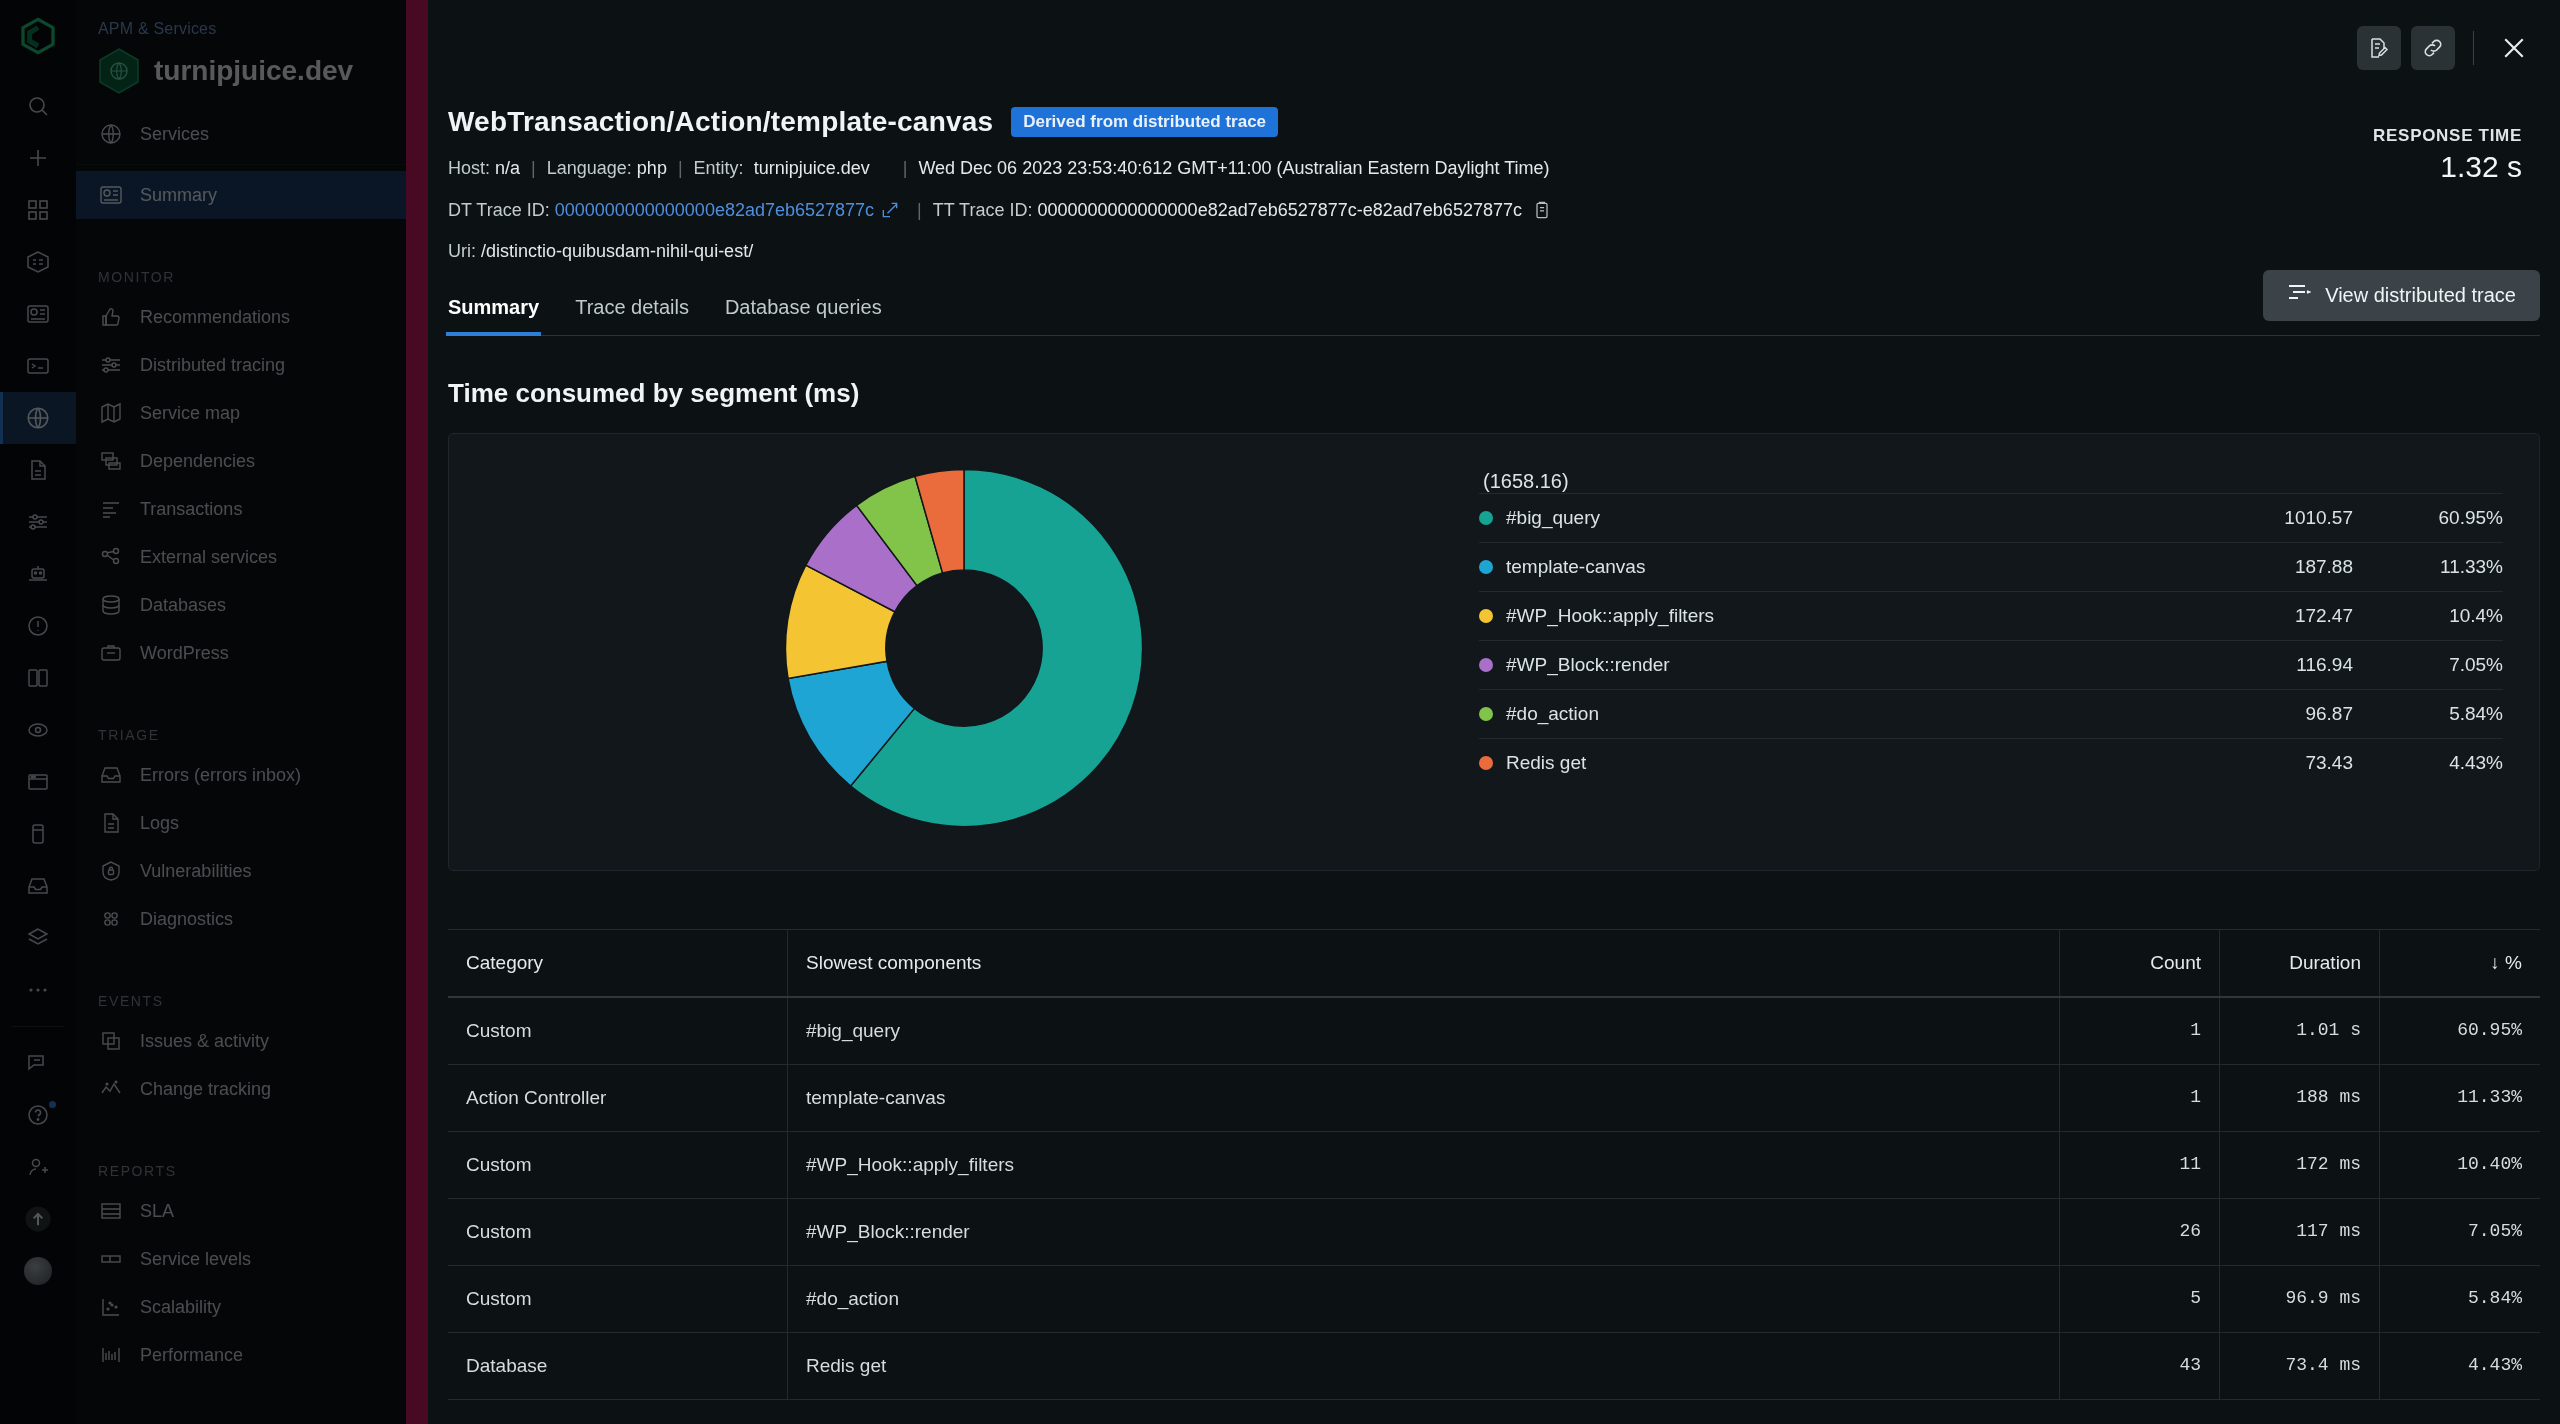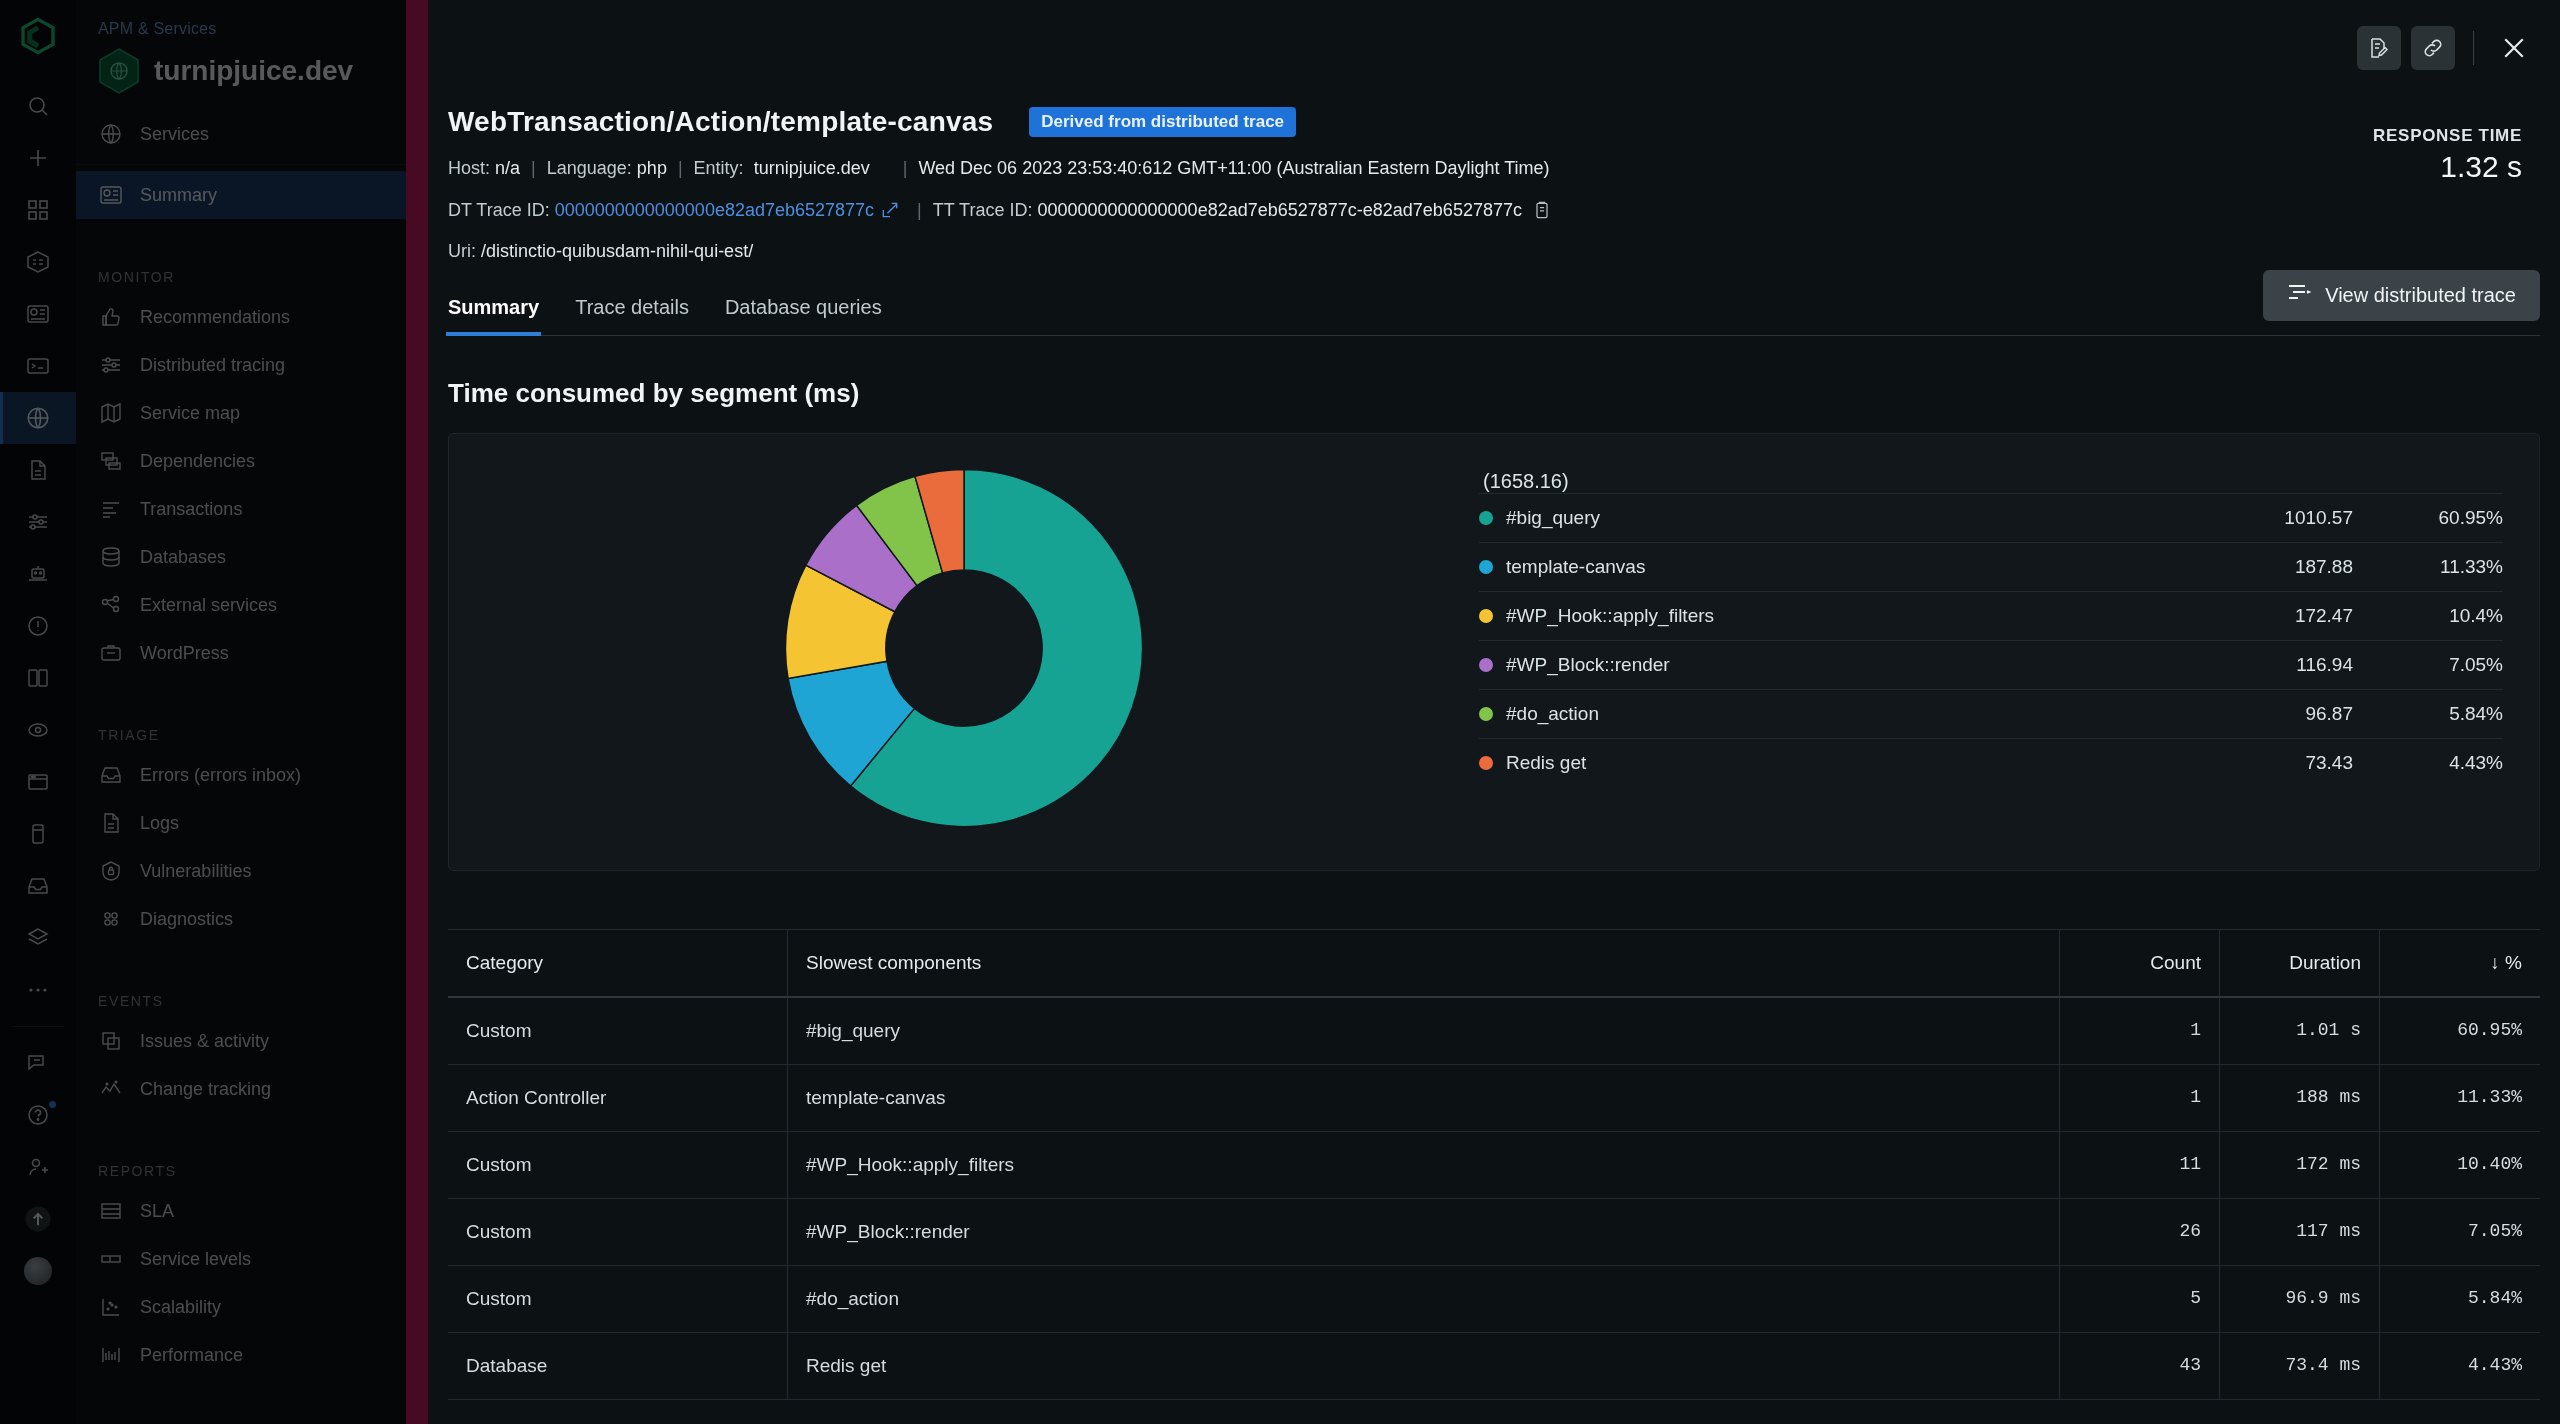--- a/index.html
+++ b/index.html
@@ -92,7 +92,7 @@
   .modal-title { color: #f0f4f6; font-size: 28px; font-weight: 700; letter-spacing: .2px; }
   .badge-derived {
     background: #1f72d8; color: #eaf2fd; font-size: 17px; font-weight: 600;
-    padding: 5px 12px; border-radius: 4px; white-space: nowrap; margin-left: 18px;
+    padding: 5px 12px; border-radius: 4px; white-space: nowrap;
   }
   .meta-line { color: #c3ccd1; font-size: 18px; margin-top: 20px; display:flex; align-items:center; flex-wrap: wrap; }
   .meta-sep { color: #5d676d; margin: 0 11px; }

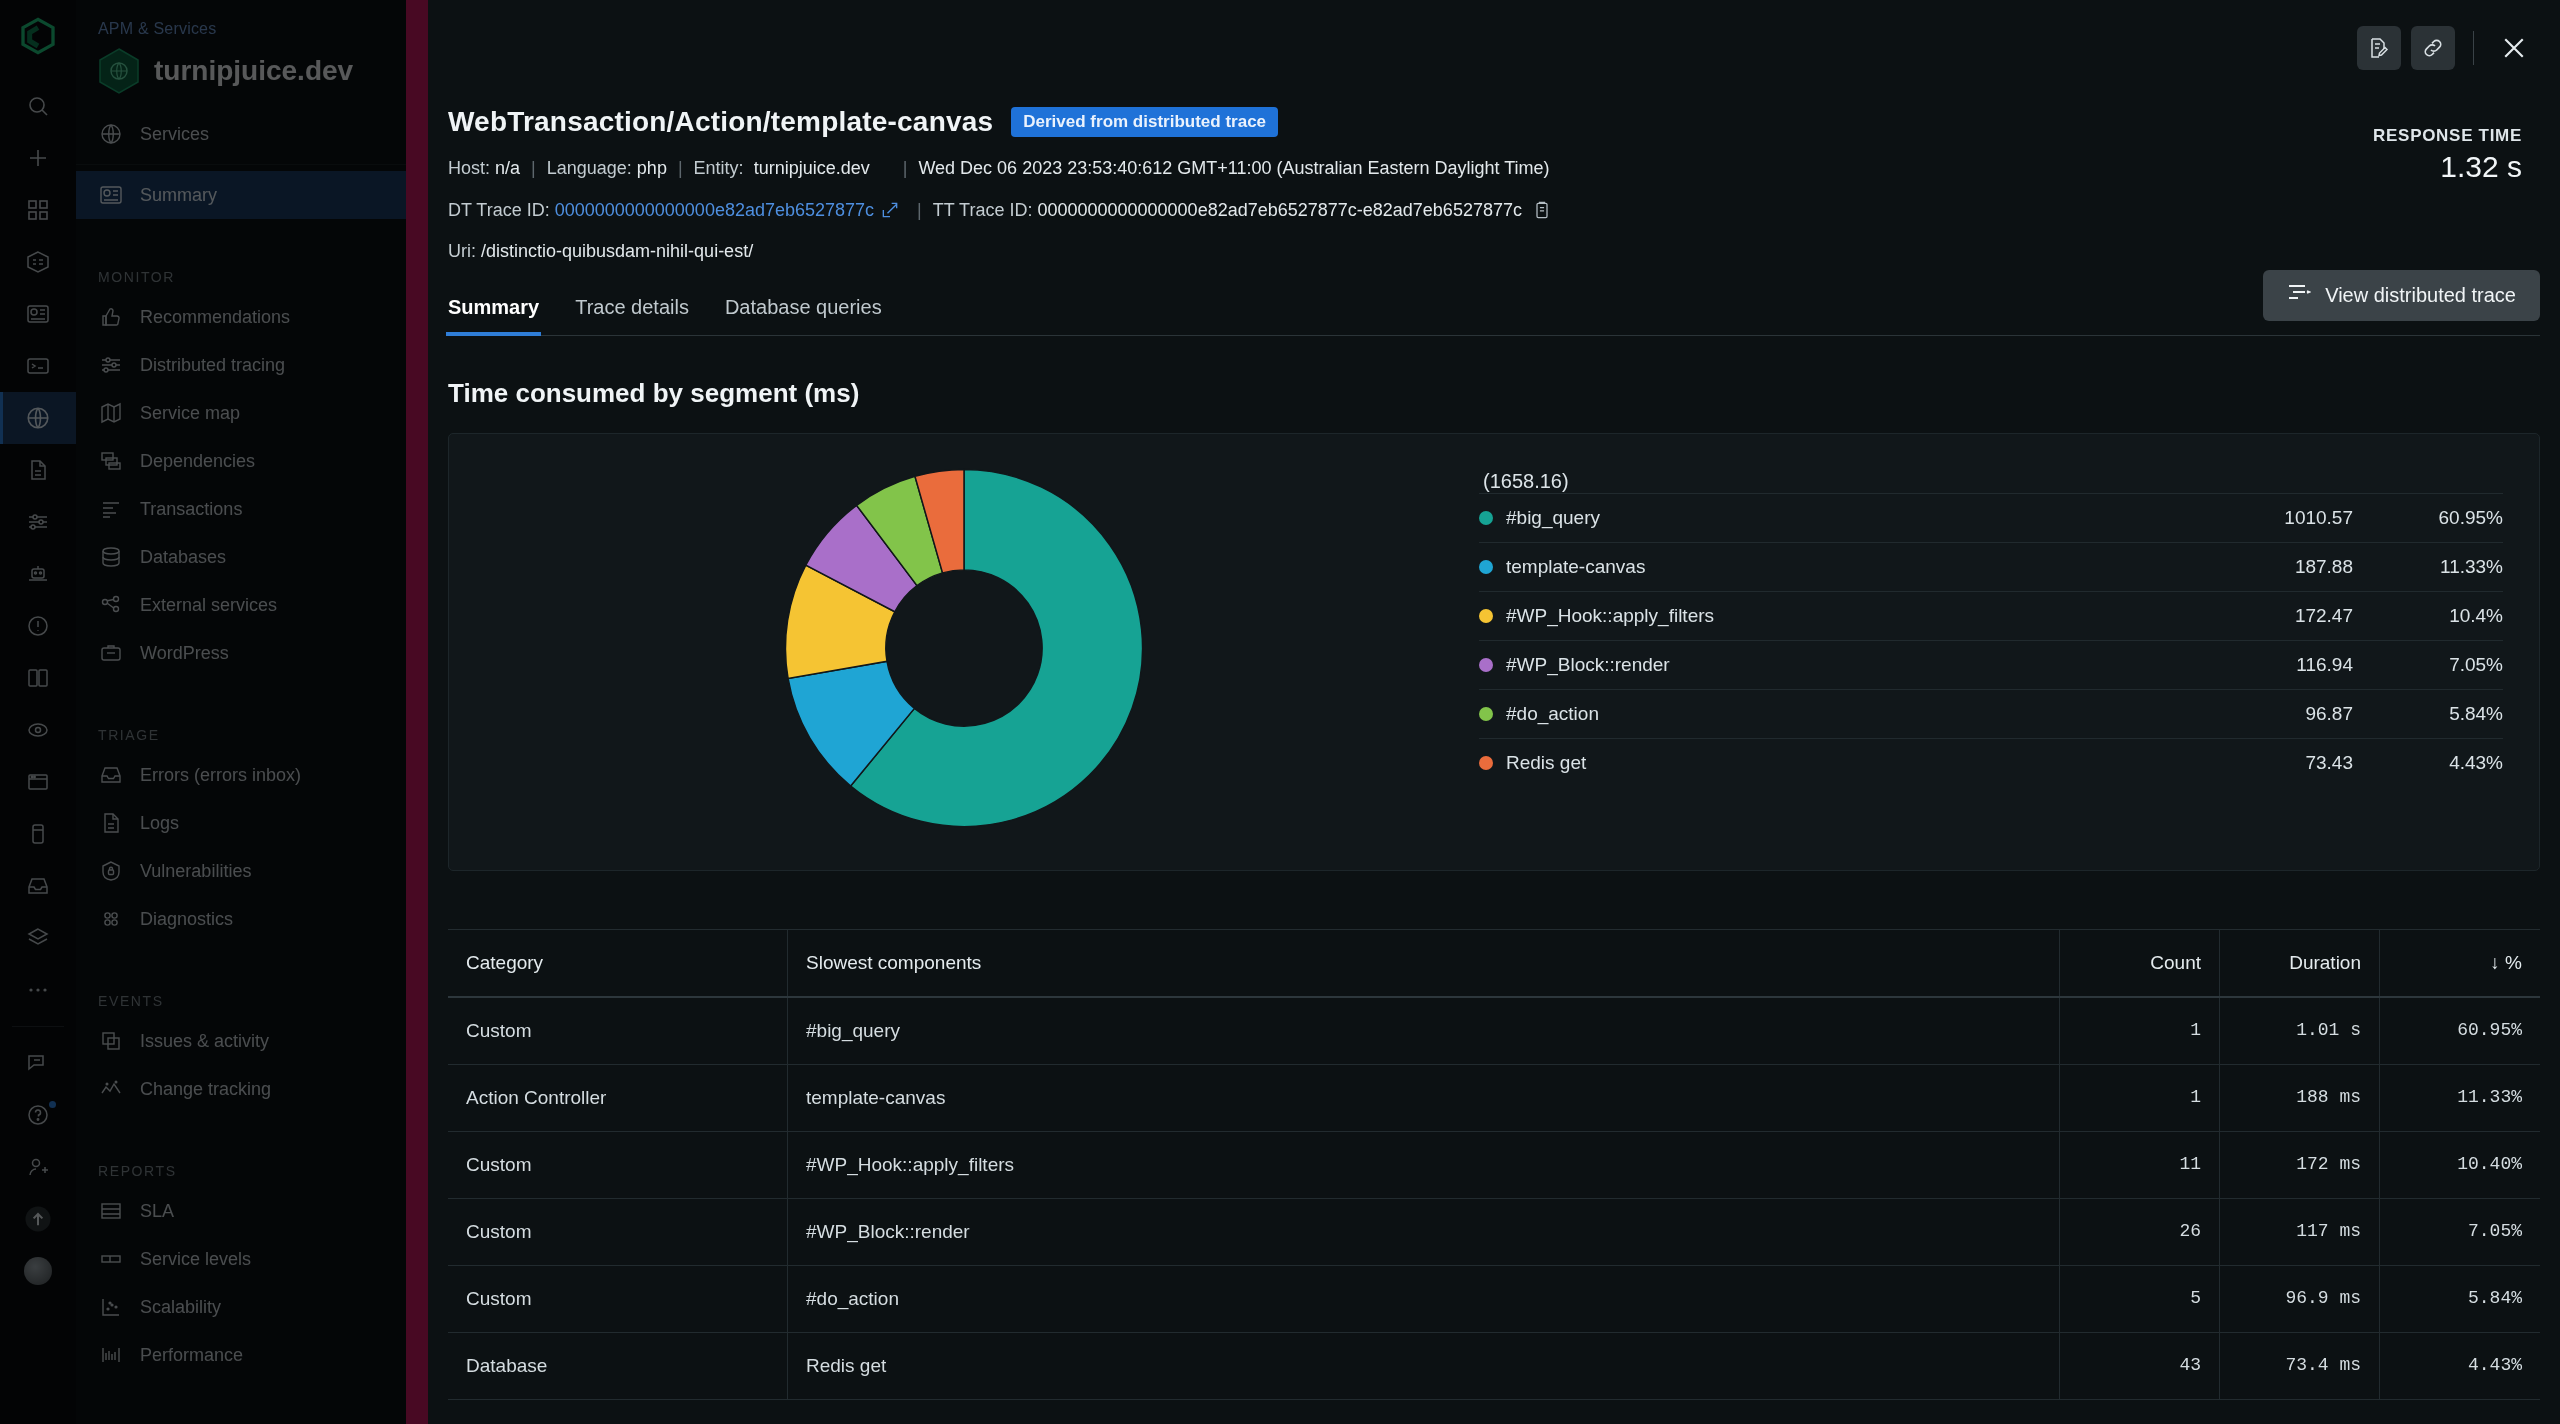--- a/index.html
+++ b/index.html
@@ -401,16 +401,6 @@
       <div class="nav-item">
         <span class="ni">
             <svg width="24" height="24" viewBox="0 0 24 24" fill="none" stroke="currentColor" stroke-width="1.4">
-              <ellipse cx="12" cy="6" rx="8" ry="3"></ellipse>
-              <path d="M4 6v12c0 1.7 3.6 3 8 3s8-1.3 8-3V6"></path>
-              <path d="M4 12c0 1.7 3.6 3 8 3s8-1.3 8-3"></path>
-            </svg>
-          </span>
-        <span>Databases</span>
-      </div>
-      <div class="nav-item">
-        <span class="ni">
-            <svg width="24" height="24" viewBox="0 0 24 24" fill="none" stroke="currentColor" stroke-width="1.4">
               <circle cx="6" cy="9" r="2.5"></circle>
               <circle cx="17" cy="6" r="2.5"></circle>
               <circle cx="17" cy="16" r="2.5"></circle>
@@ -418,6 +408,16 @@
             </svg>
           </span>
         <span>External services</span>
+      </div>
+      <div class="nav-item">
+        <span class="ni">
+            <svg width="24" height="24" viewBox="0 0 24 24" fill="none" stroke="currentColor" stroke-width="1.4">
+              <ellipse cx="12" cy="6" rx="8" ry="3"></ellipse>
+              <path d="M4 6v12c0 1.7 3.6 3 8 3s8-1.3 8-3V6"></path>
+              <path d="M4 12c0 1.7 3.6 3 8 3s8-1.3 8-3"></path>
+            </svg>
+          </span>
+        <span>Databases</span>
       </div>
       <div class="nav-item">
         <span class="ni">

